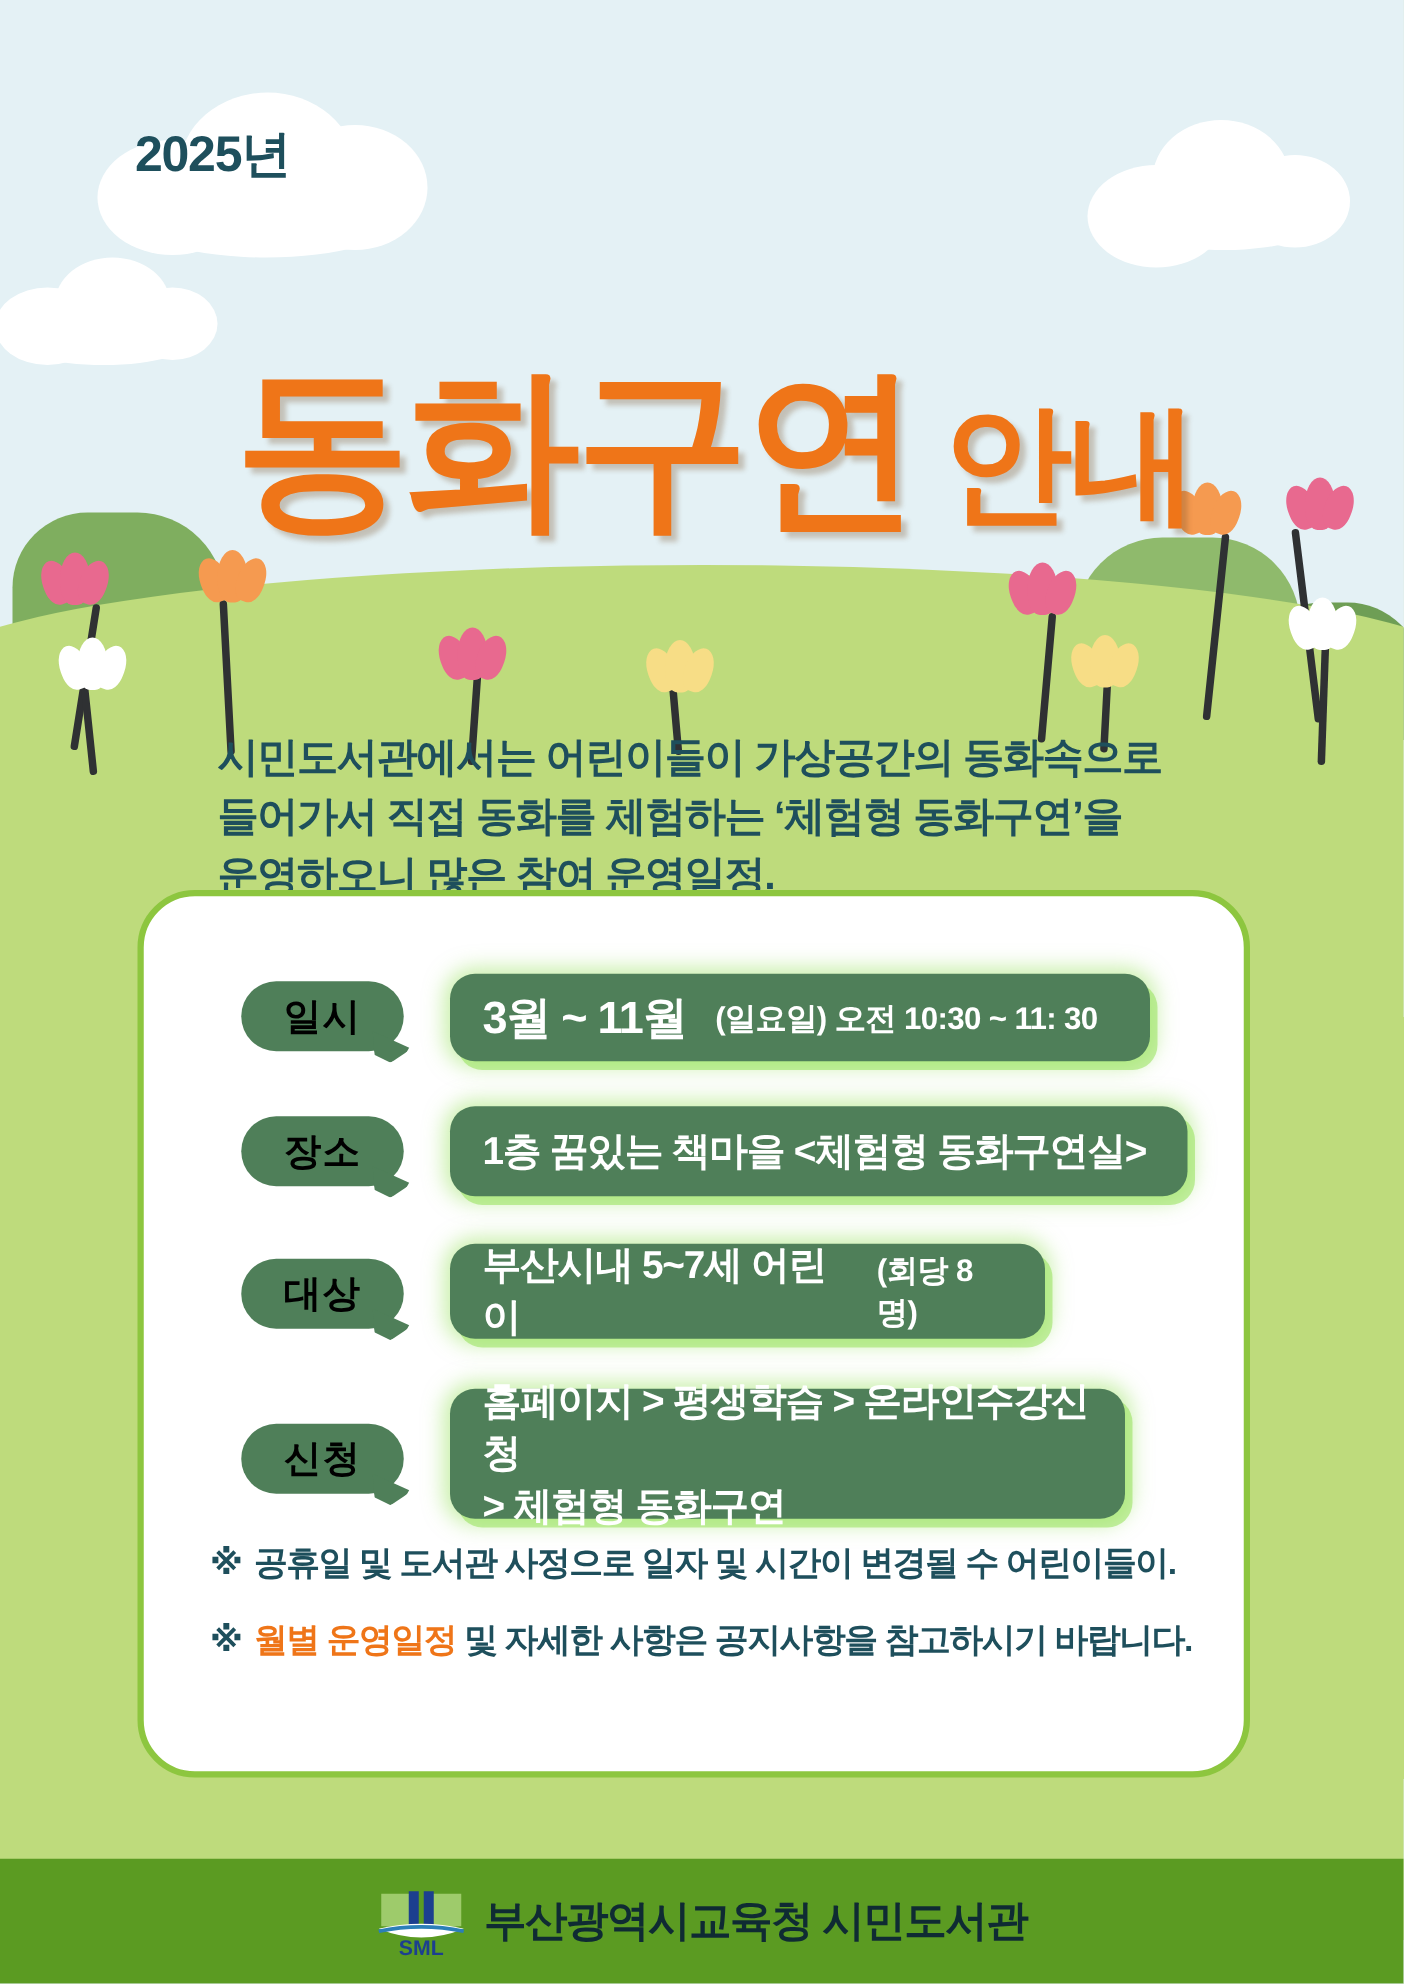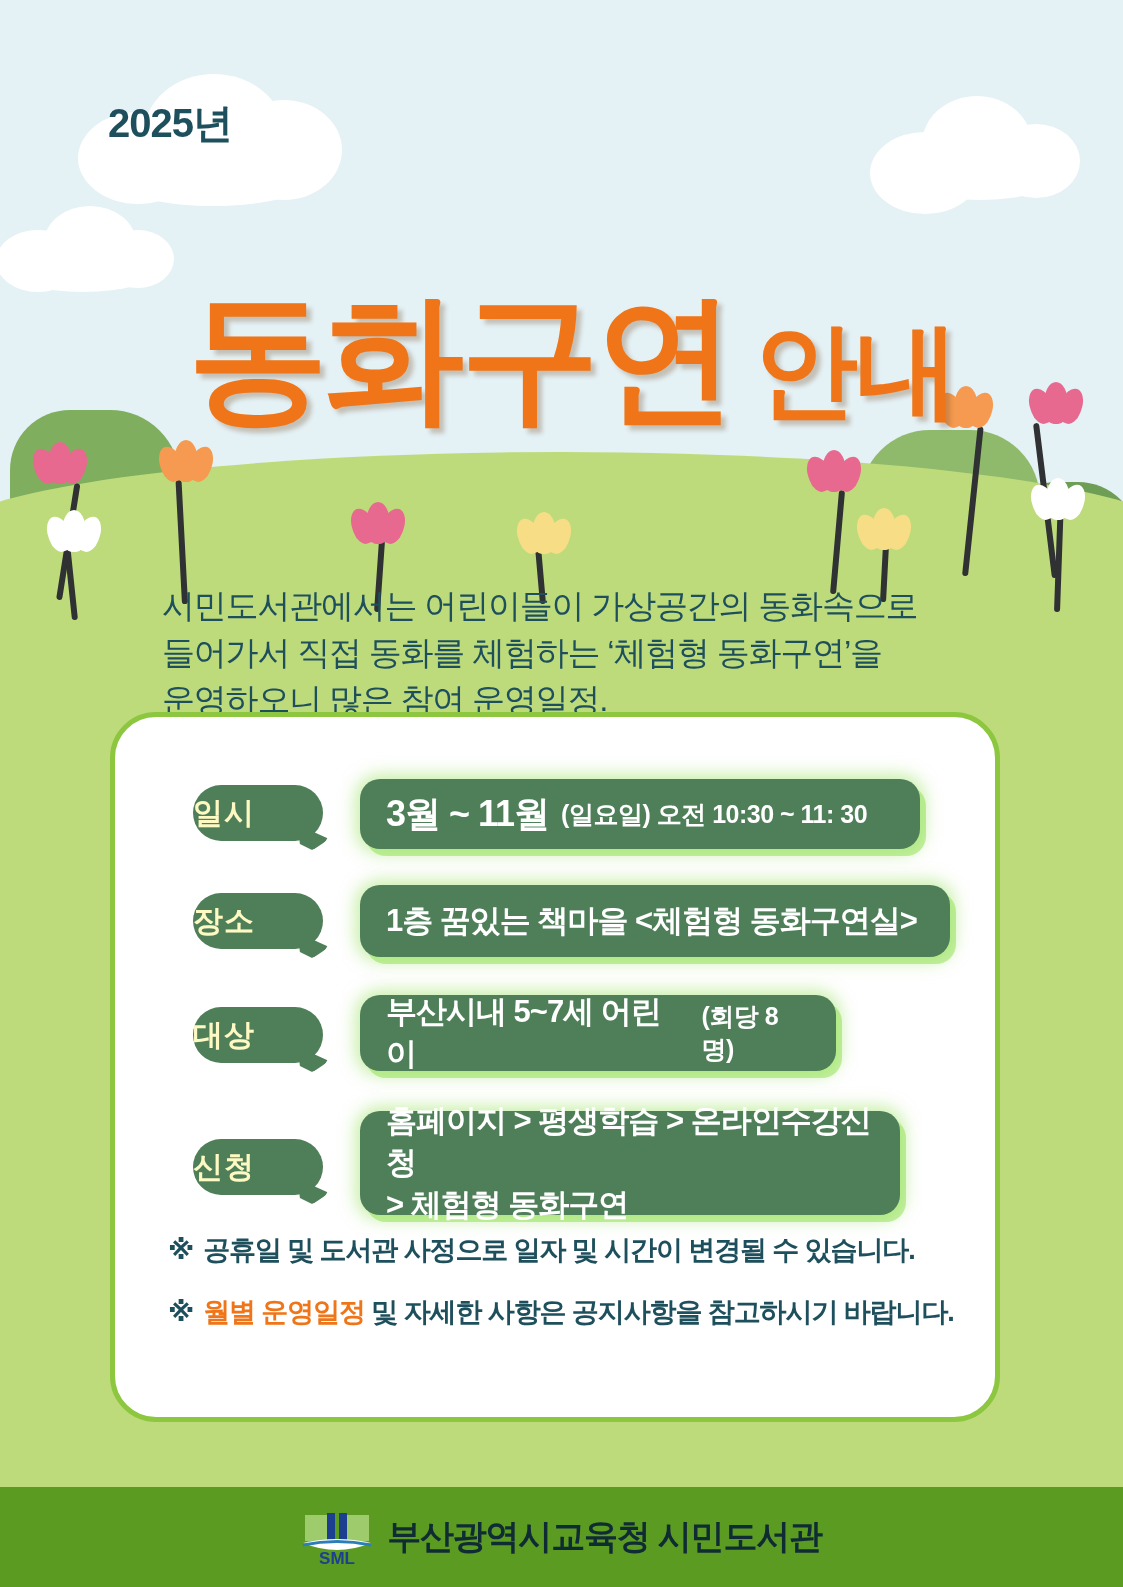--- a/index.html
+++ b/index.html
@@ -84,8 +84,8 @@
 
   
   .intro{
-    position:absolute;left:162px;top:583px;width:800px;z-index:7;
-    font-size:33px;font-weight:400;color:#1e4f5c;
+    position:absolute;left:174px;top:583px;width:800px;z-index:7;
+    font-size:33px;font-weight:700;color:#1e4f5c;
     line-height:1.42;letter-spacing:-1.2px;
   }
   .intro div{white-space:nowrap;}

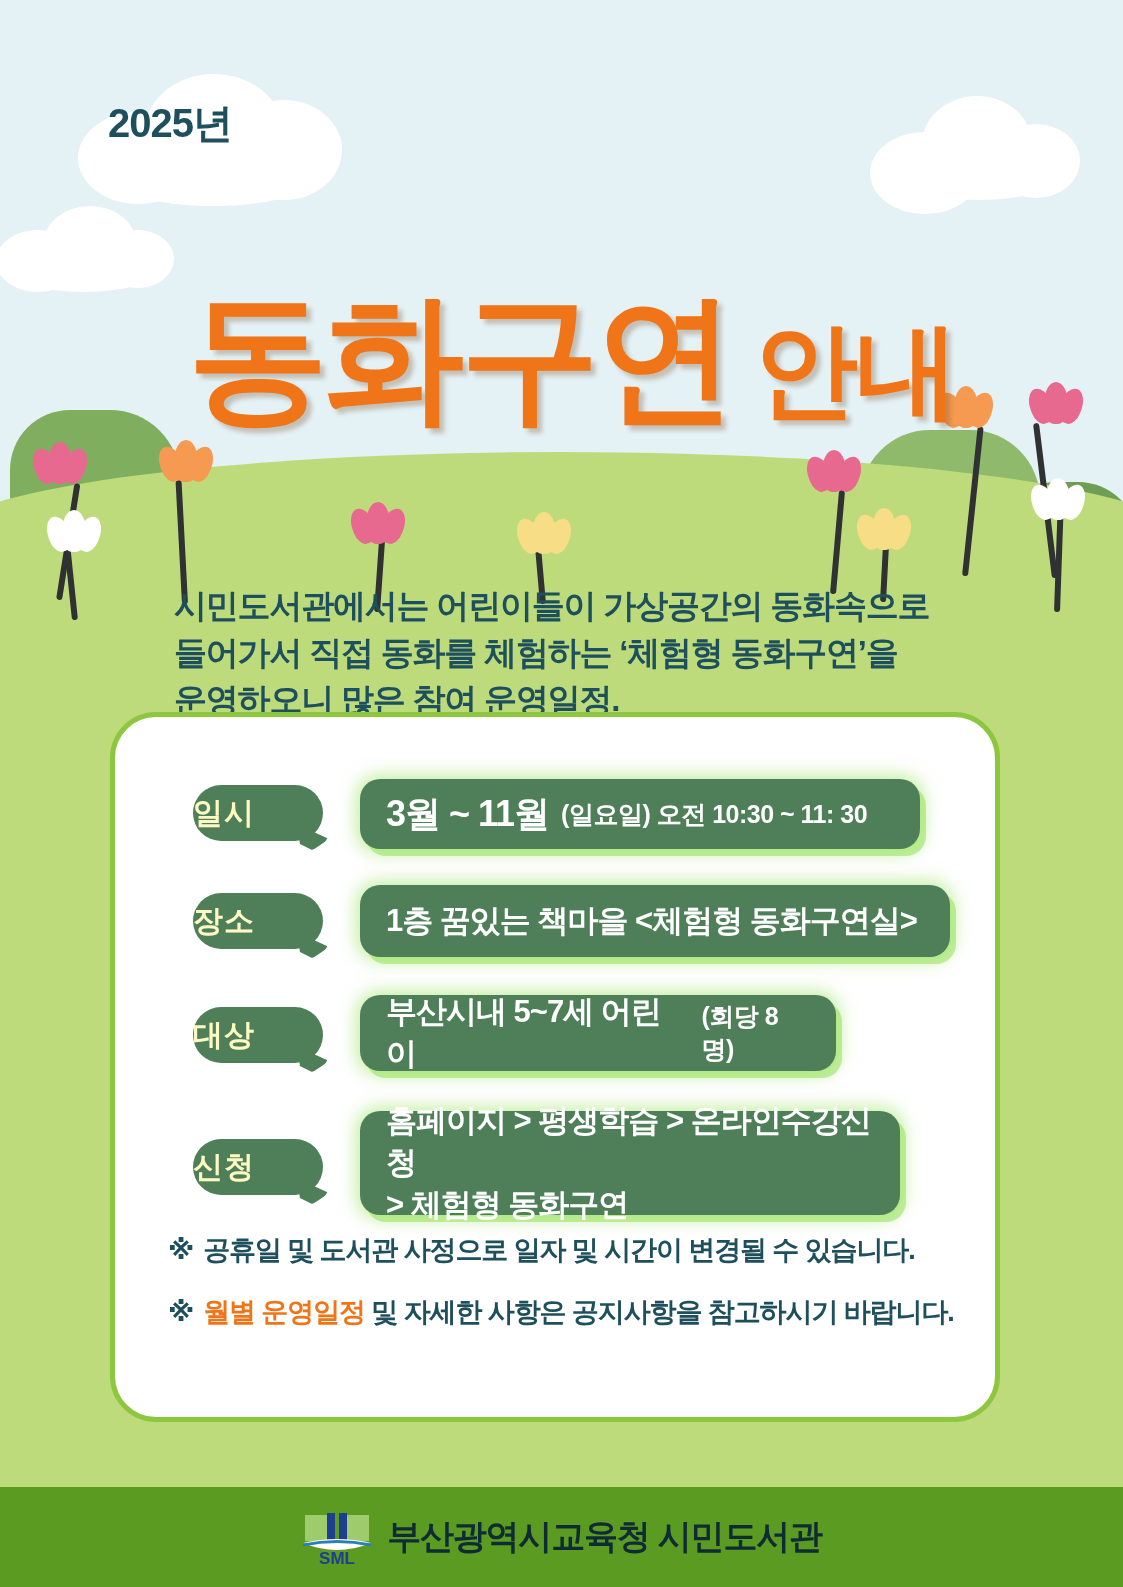--- a/index.html
+++ b/index.html
@@ -111,9 +111,9 @@
     width:130px;height:56px;
     background:#4f7f59;
     border-radius:28px;
-    color:#fef9c3;font-size:30px;font-weight:700;
+    color:#000000;font-size:30px;font-weight:700;
     letter-spacing:1px;
-    display:flex;align-items:center;
+    display:flex;align-items:center;justify-content:center;
     z-index:3;
   }
   .pill .tail{

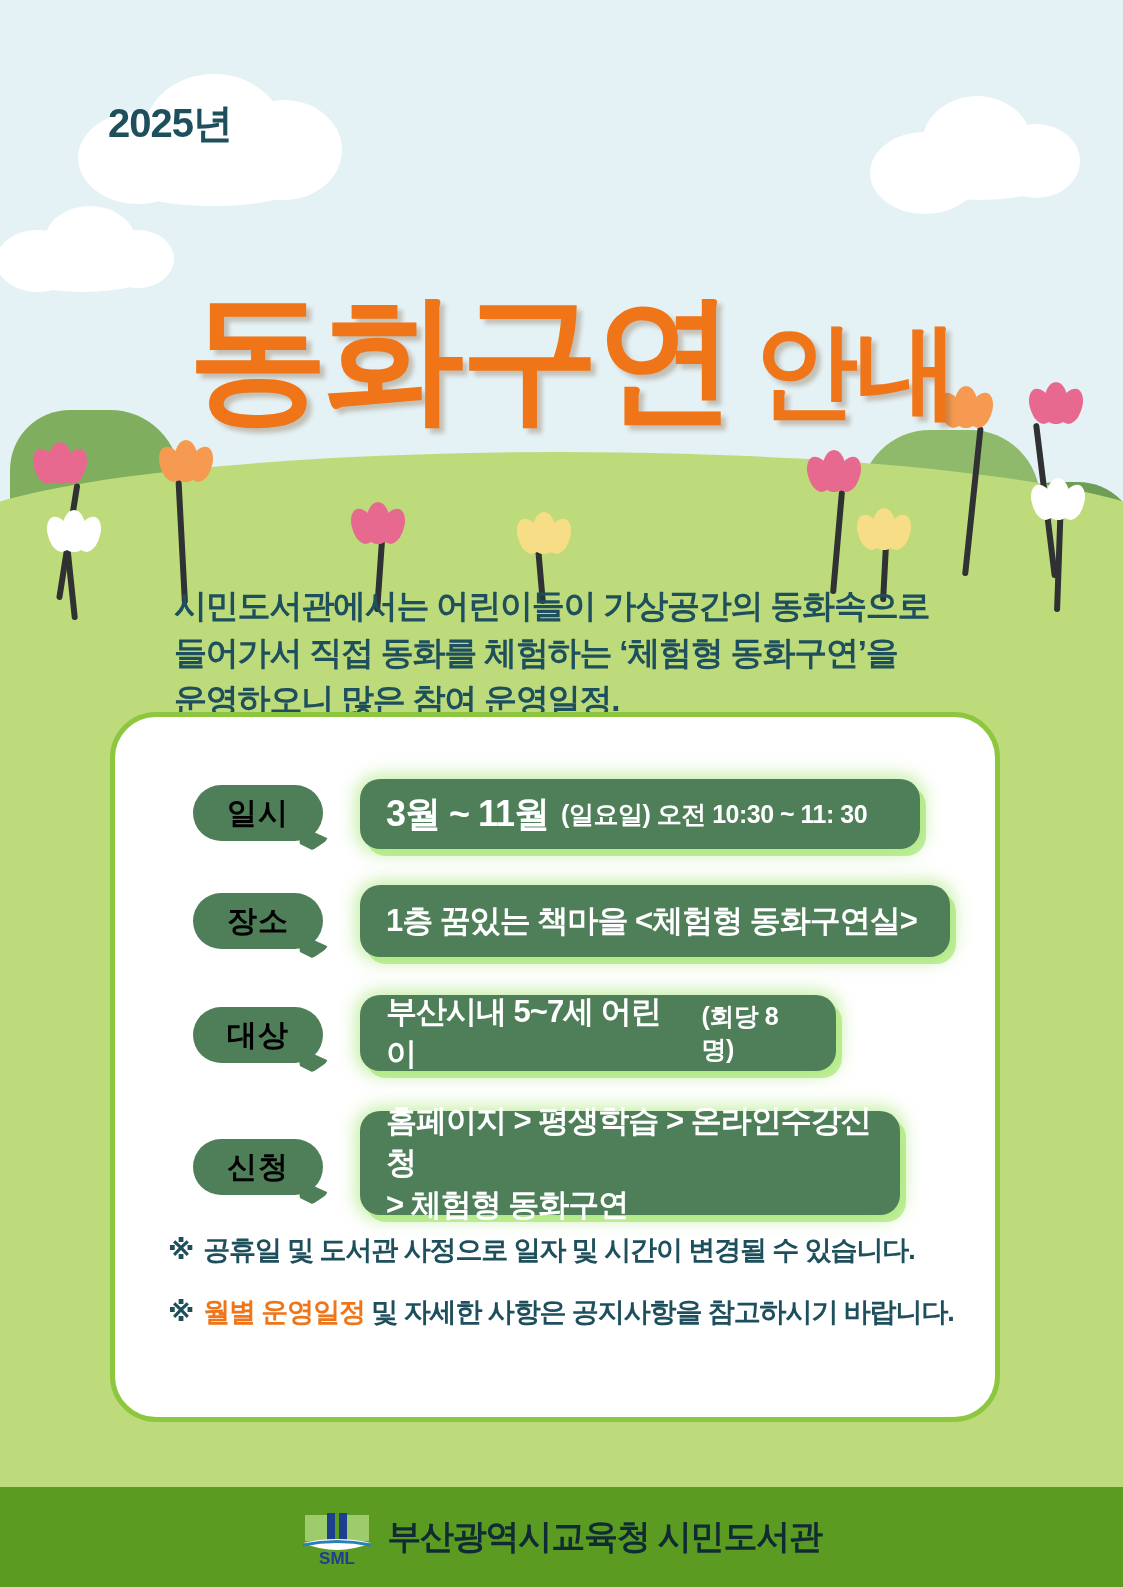--- a/index.html
+++ b/index.html
@@ -322,7 +322,7 @@
           <span>일시</span>
           <span class="tail"></span>
         </div>
-        <div class="vbox" style="top:0;width:560px;height:70px;">
+        <div class="vbox" style="top:0;width:560px;height:70px;gap:11px;">
           <span class="lg">3월  ~  11월</span>
           <span class="sm" style="margin-left:12px;">(일요일)  오전 10:30 ~ 11: 30</span>
         </div>

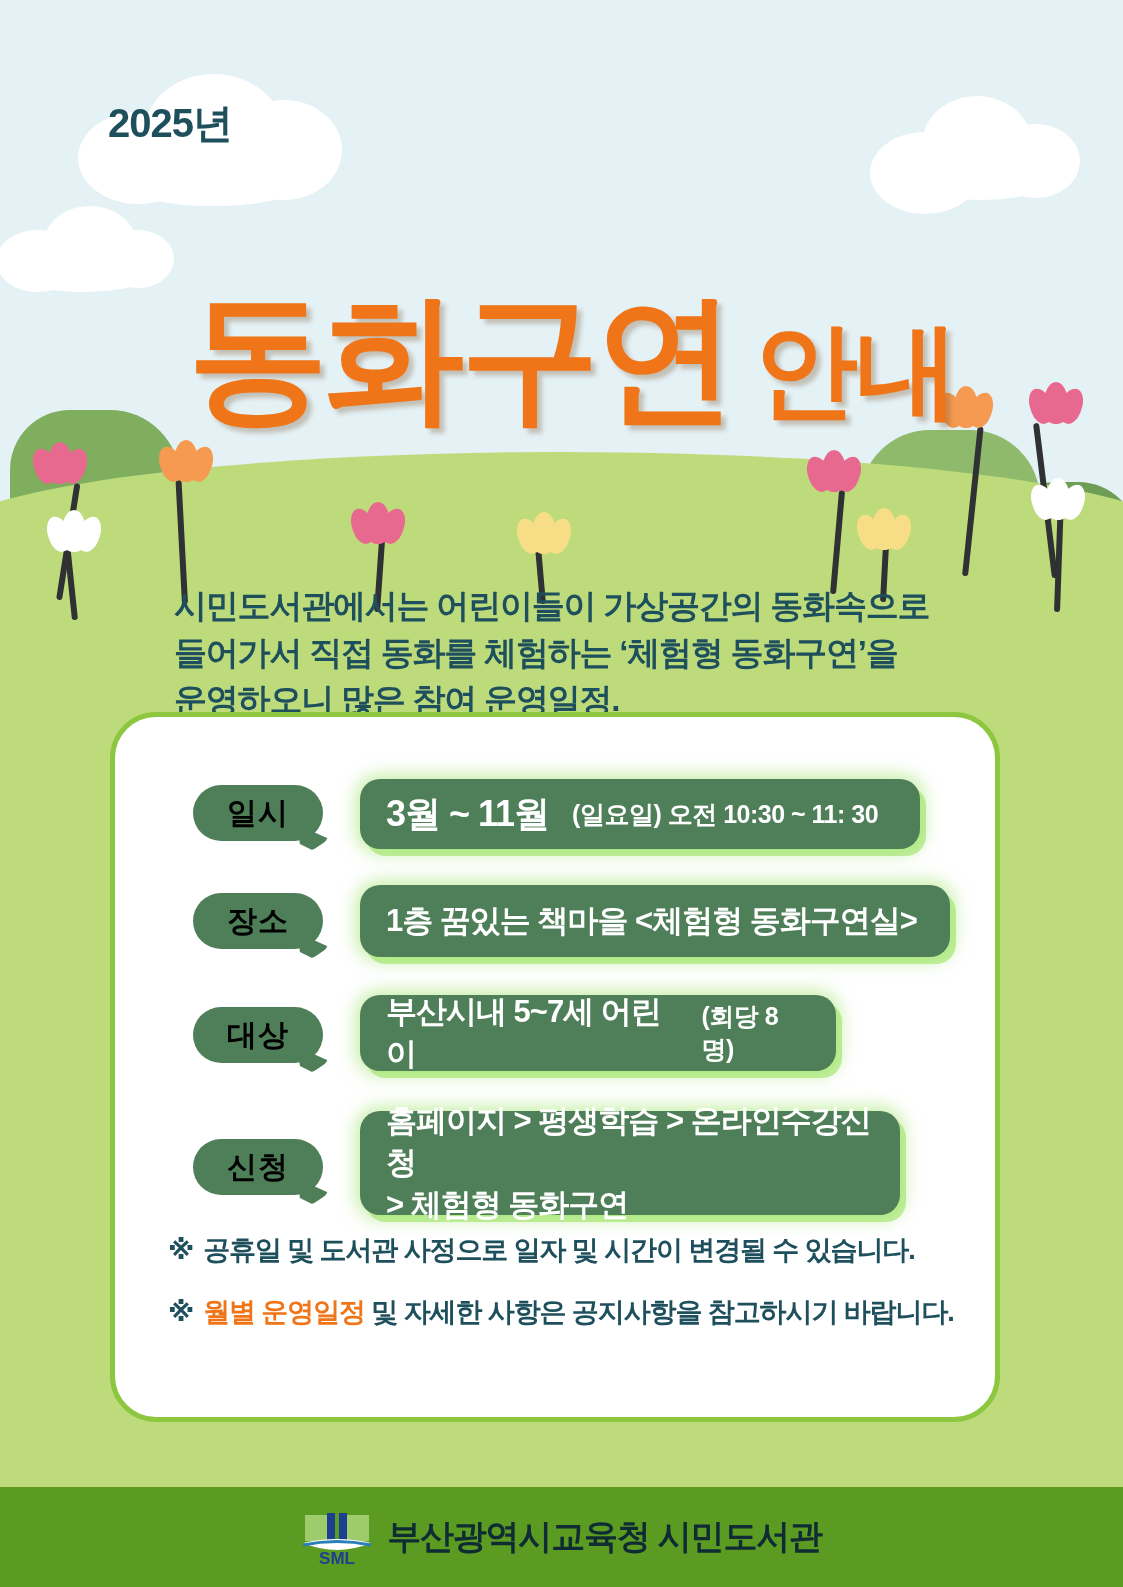--- a/index.html
+++ b/index.html
@@ -366,7 +366,7 @@
   <div class="notes">
 
     <div class="note">
-      <span class="mark">※</span><span>공휴일 및 도서관 사정으로 일자 및 시간이 변경될 수 있습니다.</span>
+      <span class="mark">※</span><span>공휴일 및 도서관 사정으로 일자 및 시간이 변경될 수 어린이들이.</span>
     </div>
 
     <div class="note">

